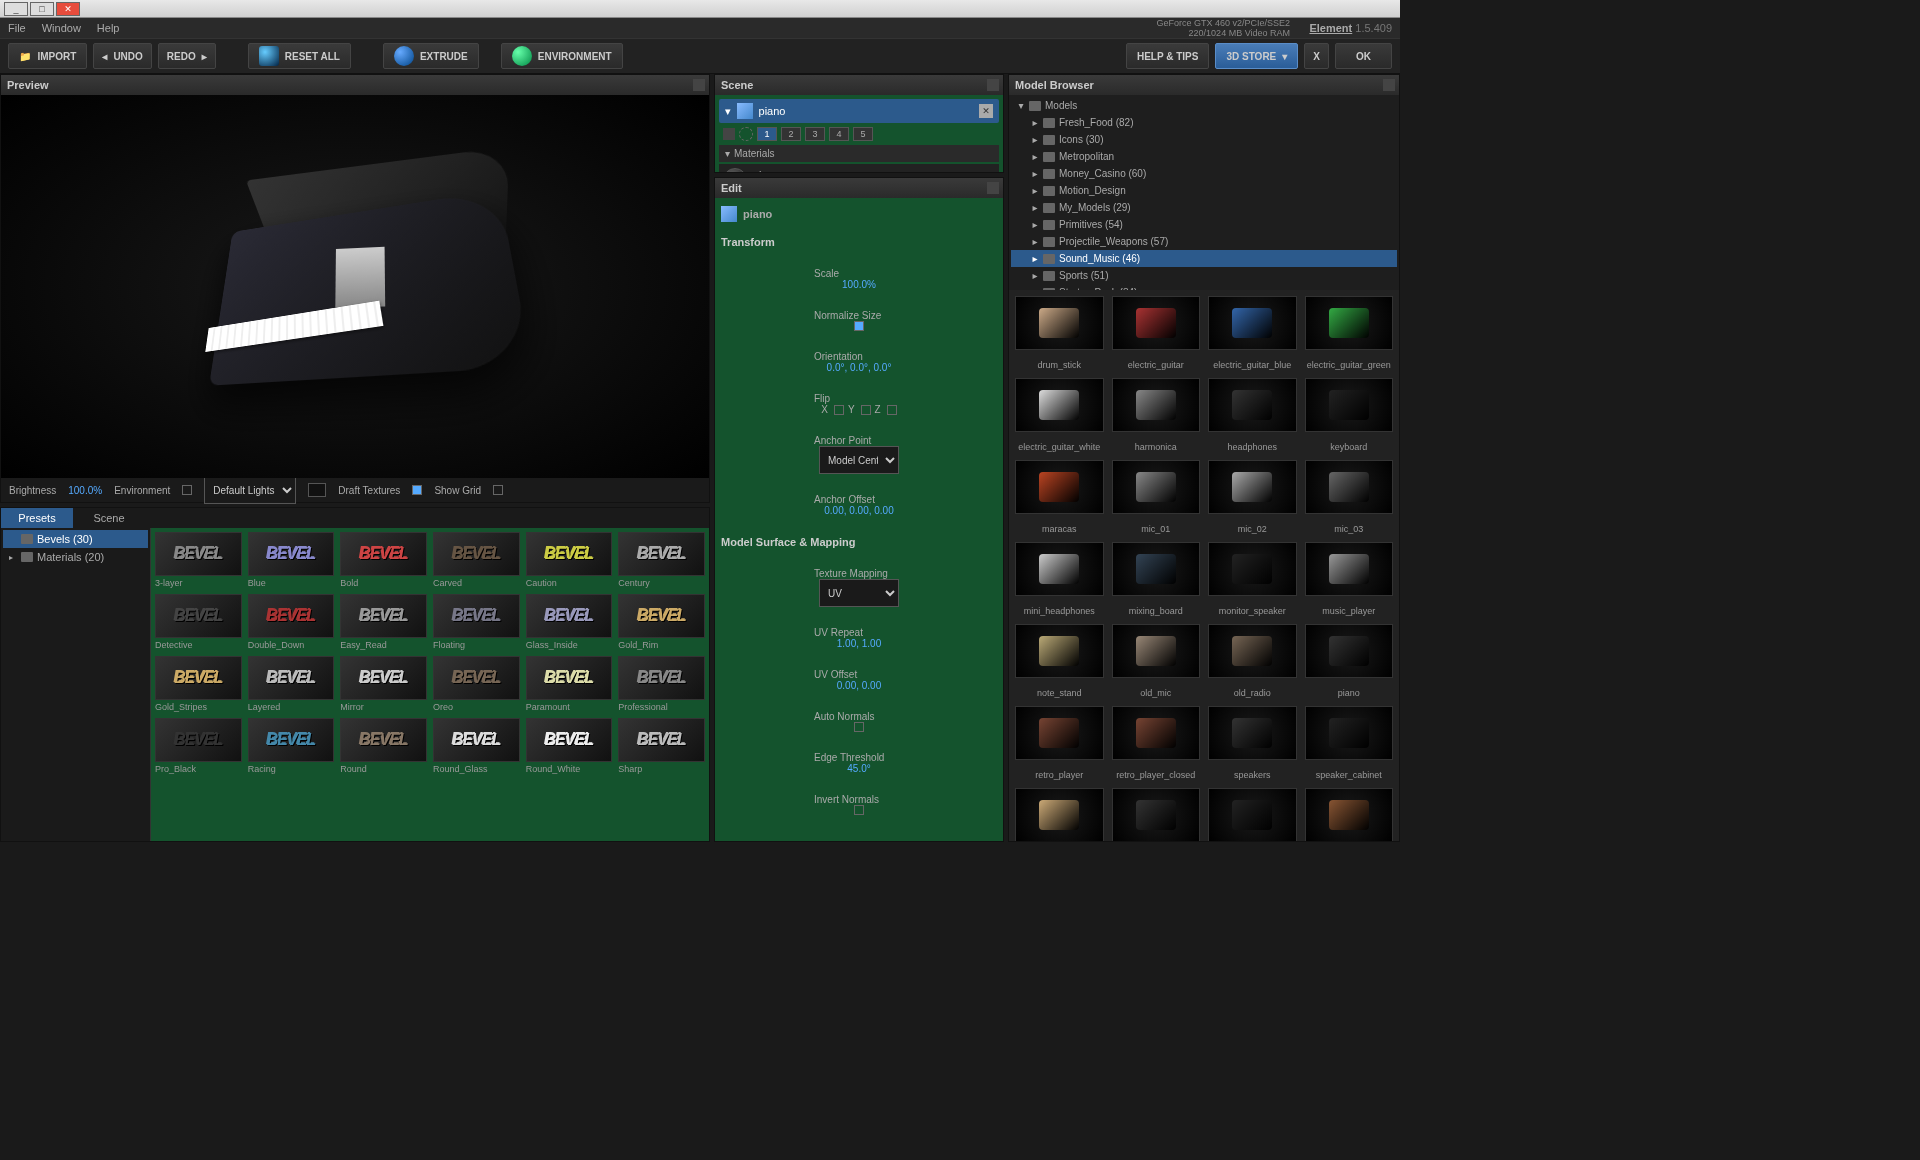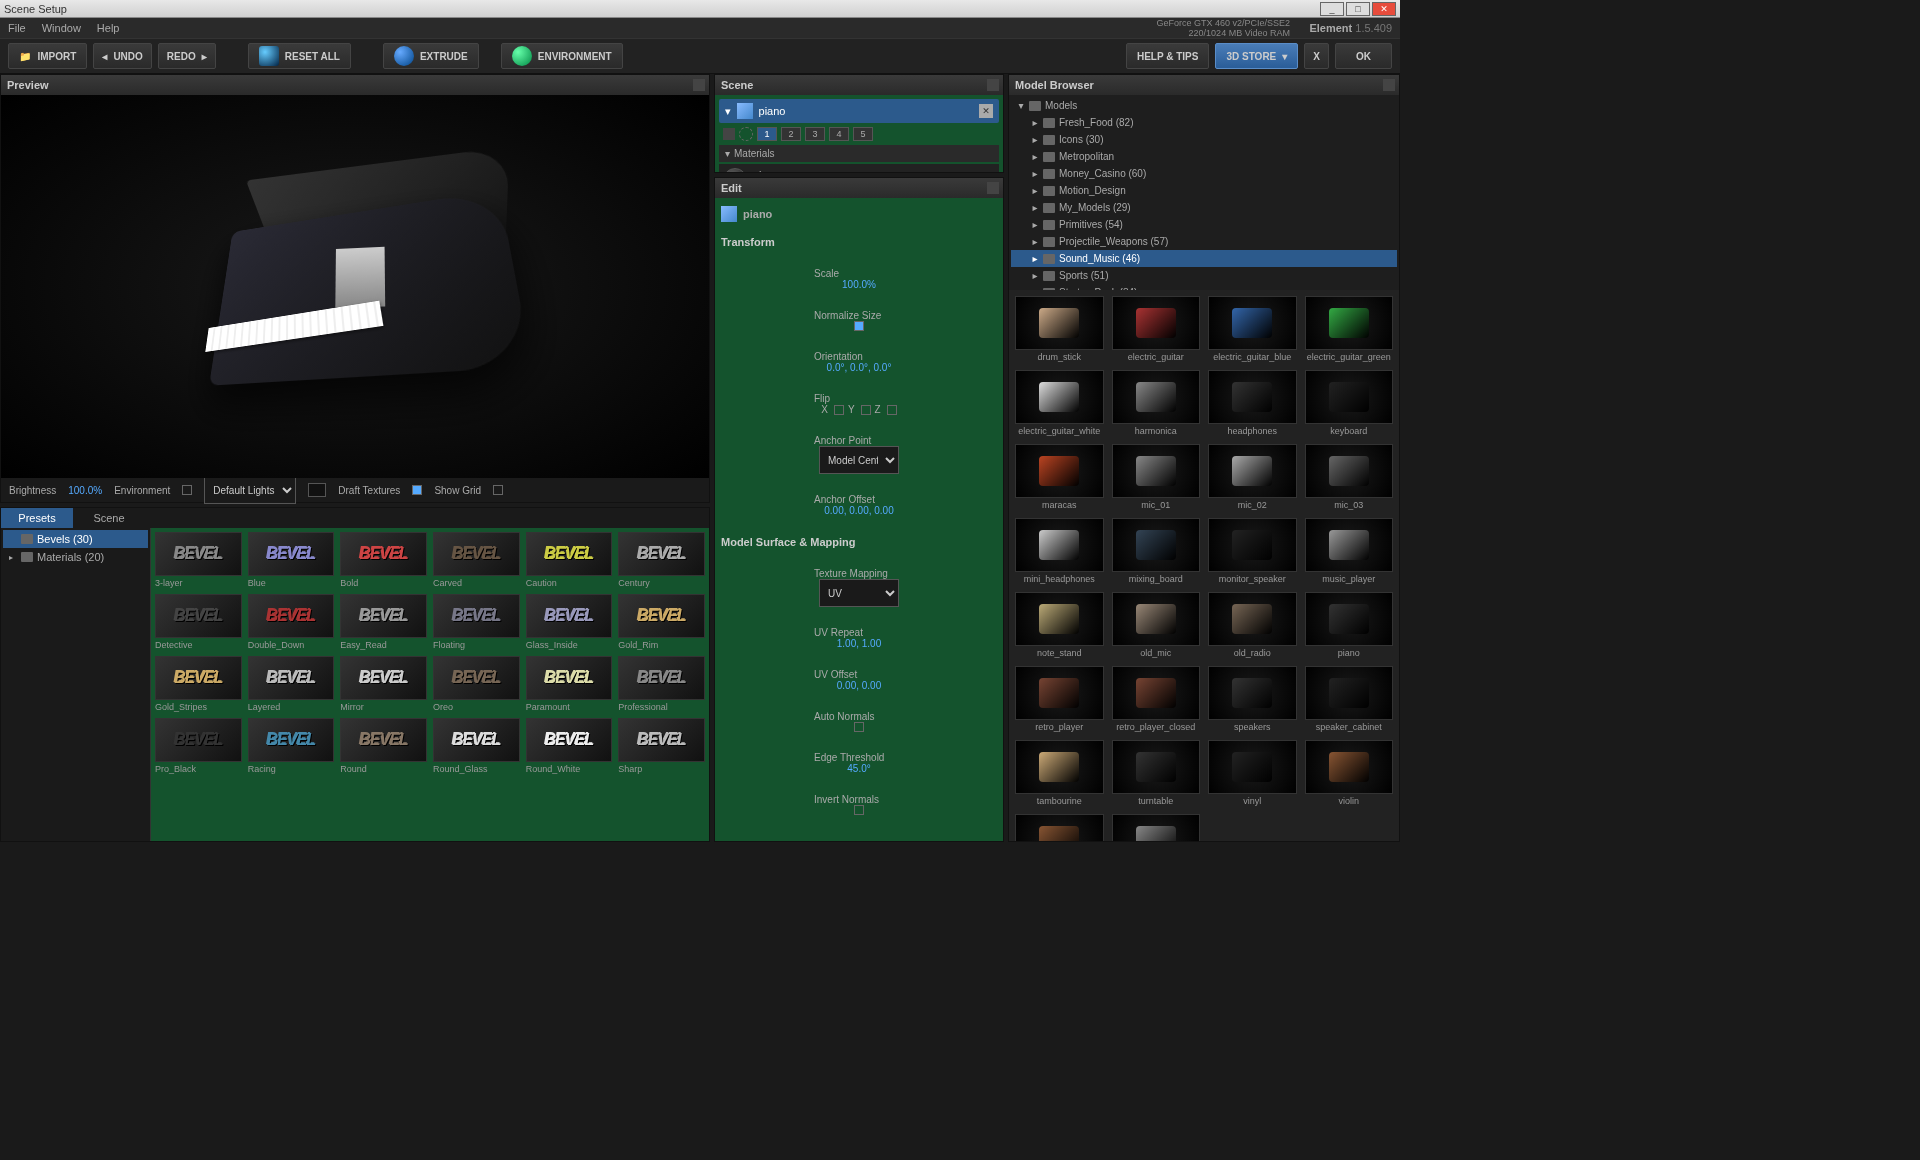--- a/index.html
+++ b/index.html
@@ -114,7 +114,6 @@
 <body>
 
 <div class="titlebar">
-  <span class="titlebar-text">Scene Setup</span>
   <div class="win-controls">
     <div class="win-btn">_</div>
     <div class="win-btn">□</div>

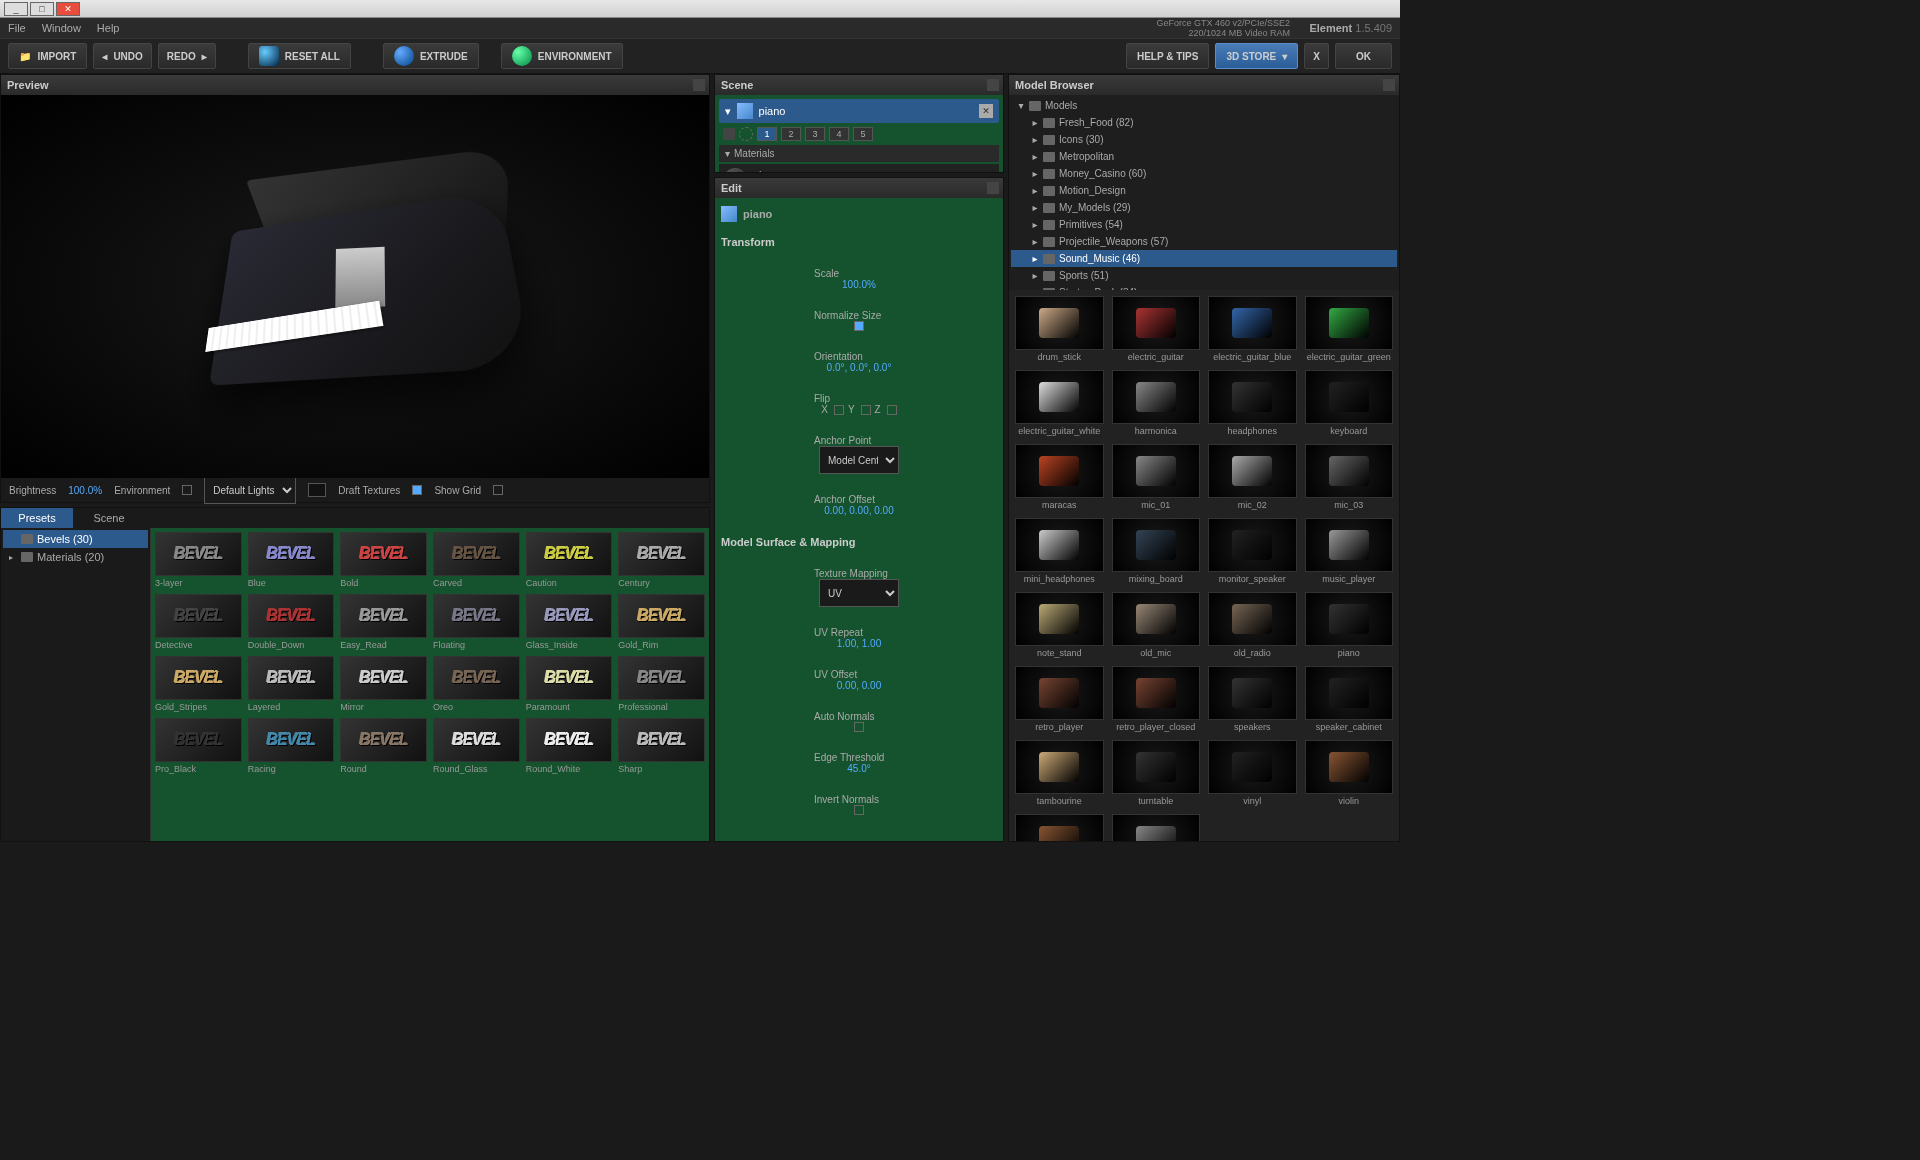--- a/index.html
+++ b/index.html
@@ -15,7 +15,7 @@
 .menubar span { cursor: pointer; }
 .gpu-info { position: absolute; right: 110px; text-align: right; font-size: 9px; color: #888; line-height: 10px; }
 .version { position: absolute; right: 8px; color: #777; }
-.version b { color: #aaa; }
+.version b { color: #aaa; text-decoration: underline; }
 
 .toolbar { height: 36px; background: #222; border-top: 1px solid #333; border-bottom: 1px solid #111; display: flex; align-items: center; padding: 0 8px; gap: 6px; }
 .tb-btn { height: 26px; background: linear-gradient(#3a3a3a, #2a2a2a); border: 1px solid #444; border-radius: 2px; color: #ccc; padding: 0 10px; display: flex; align-items: center; gap: 6px; cursor: pointer; font-size: 10px; font-weight: bold; }

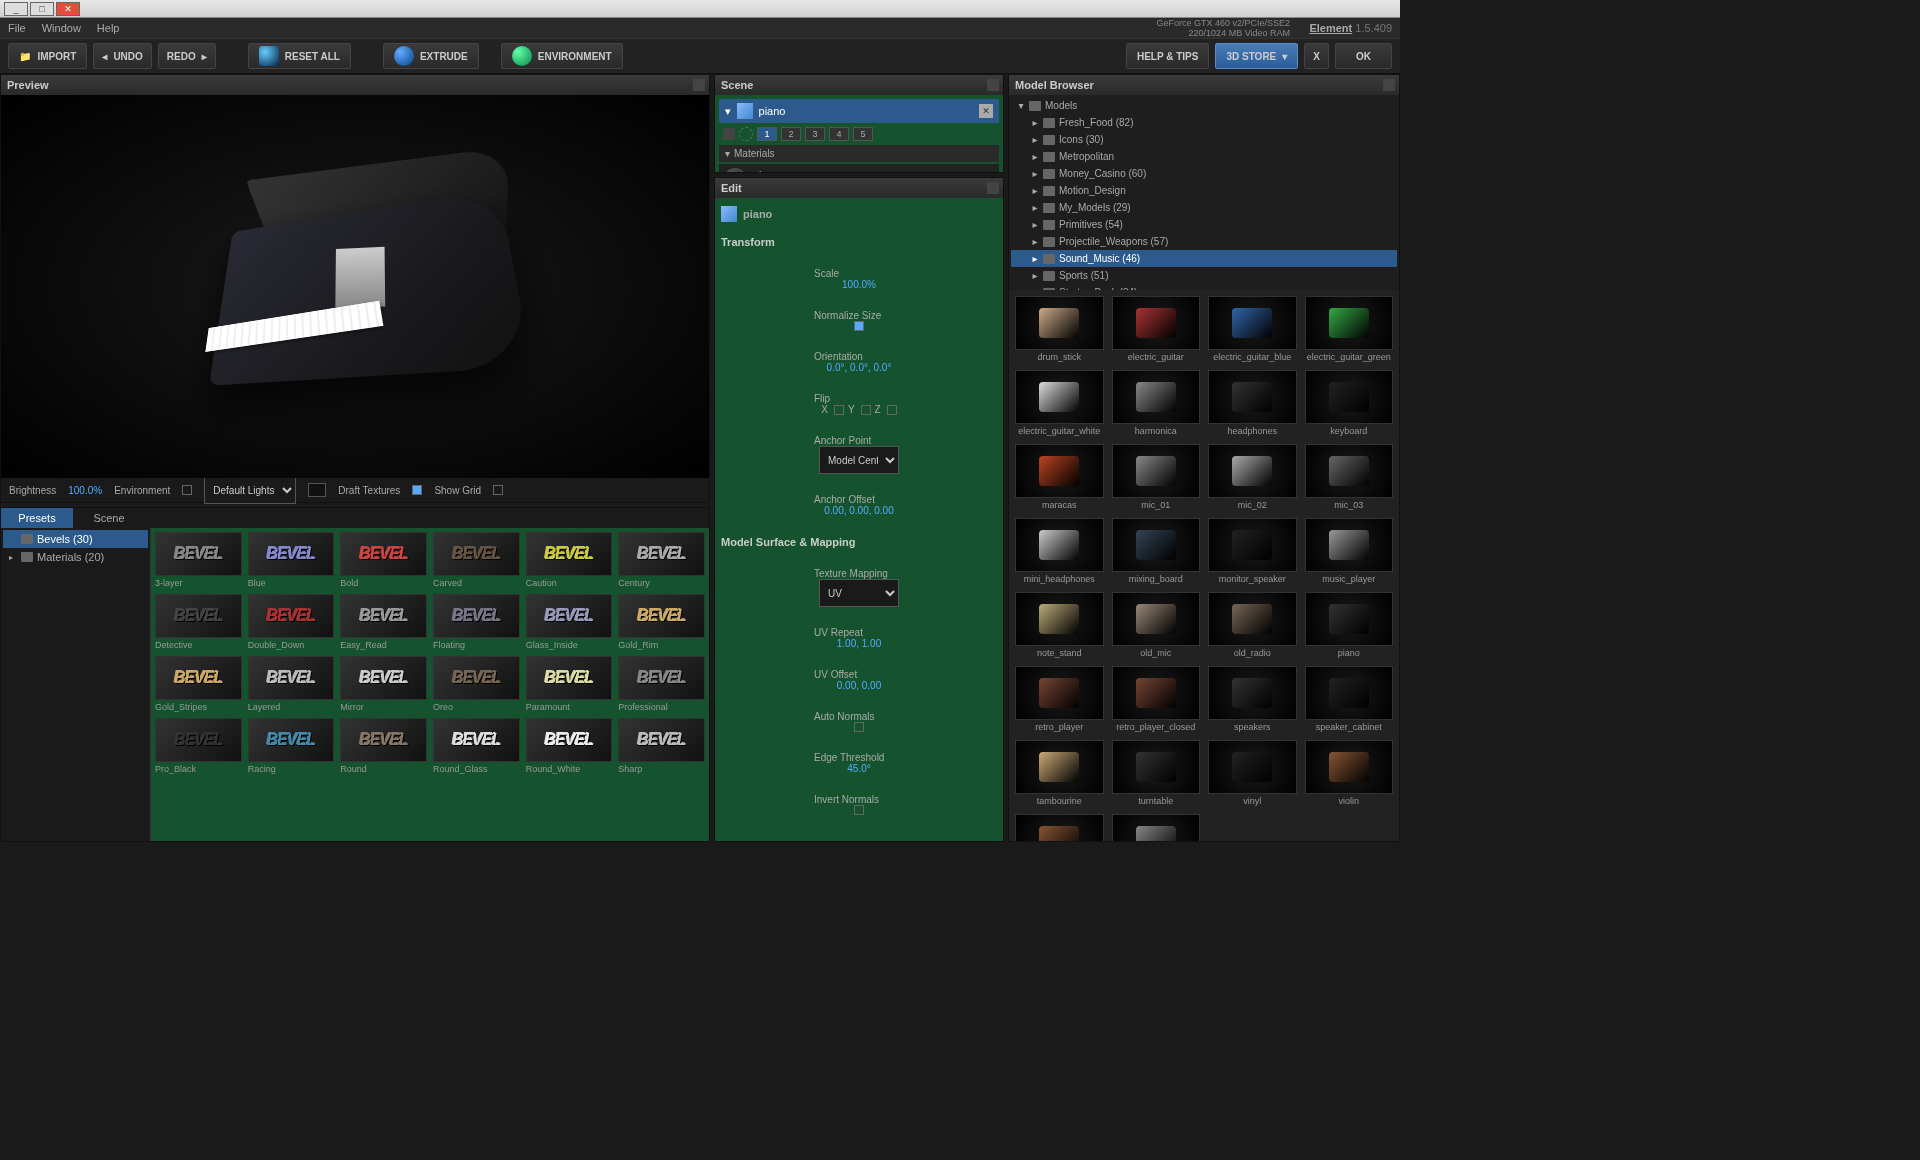--- a/index.html
+++ b/index.html
@@ -104,7 +104,7 @@
 .model-item { cursor: pointer; }
 .model-thumb { width: 100%; height: 54px; background: radial-gradient(circle at 50% 50%, #1a1a1a, #000); display: flex; align-items: center; justify-content: center; border: 1px solid #333; }
 .model-icon { width: 40px; height: 30px; }
-.model-label { font-size: 9px; color: #999; margin-top: 2px; }
+.model-label { font-size: 9px; color: #999; margin-top: 10px; }
 
 ::-webkit-scrollbar { width: 10px; }
 ::-webkit-scrollbar-track { background: #1a1a1a; }

